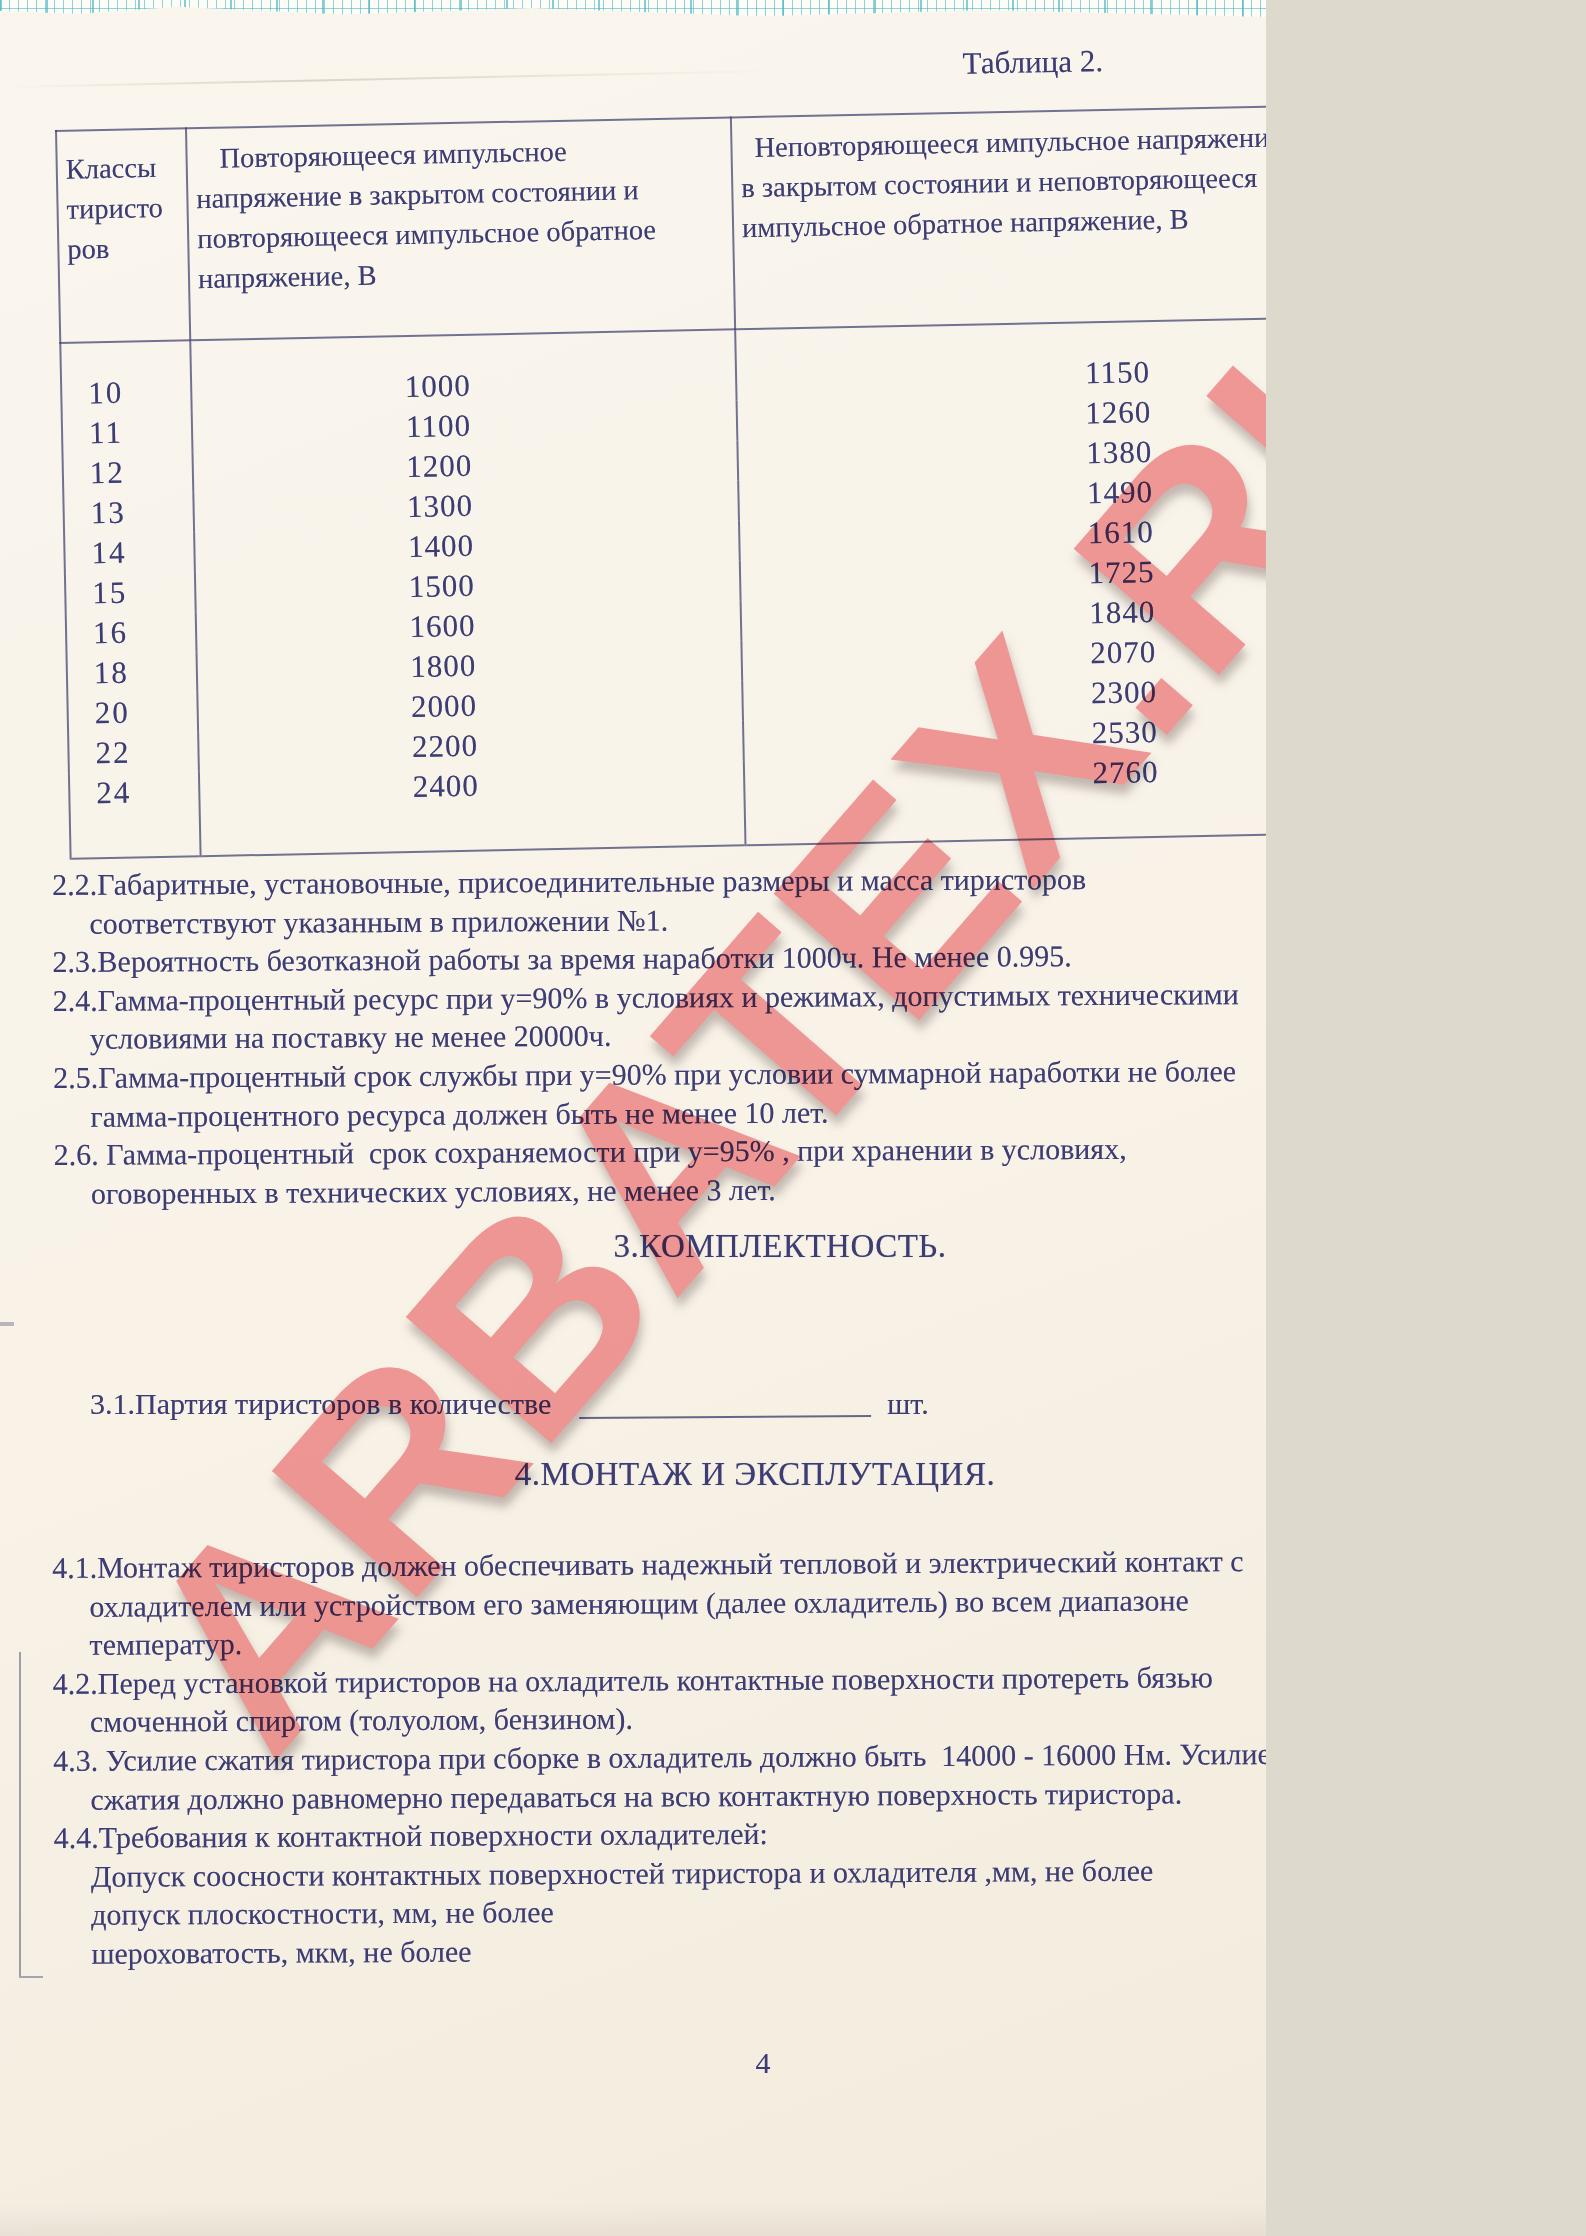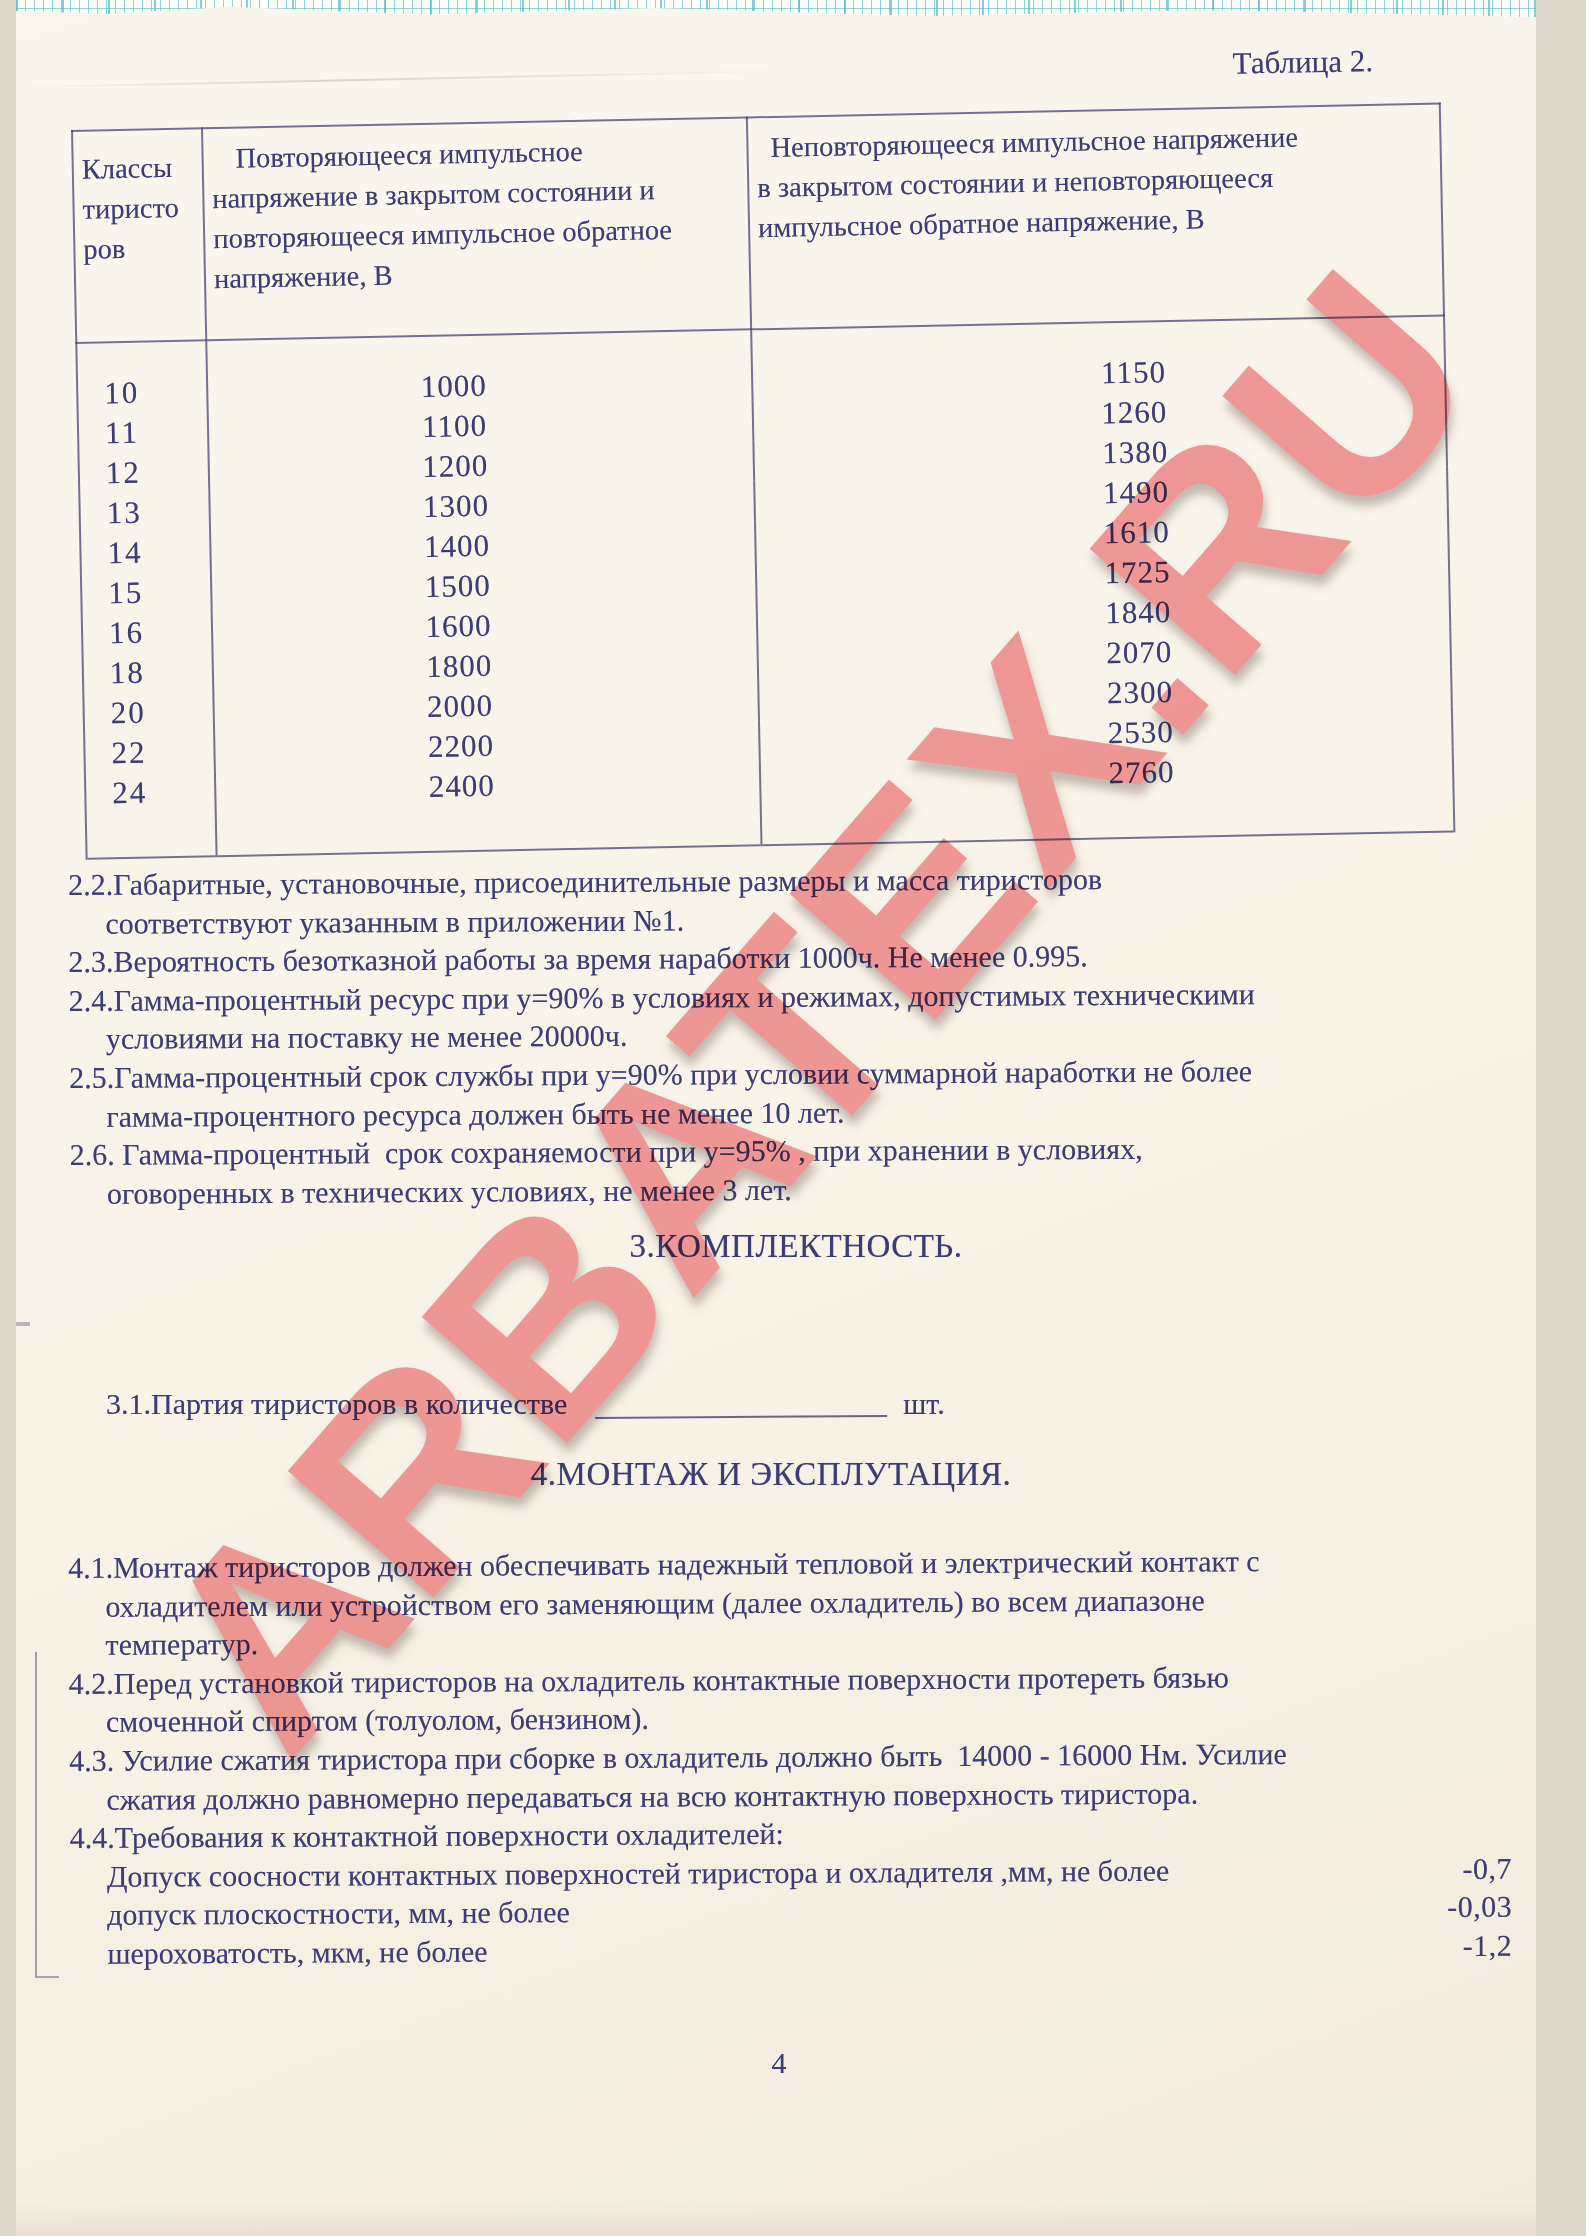--- a/index.html
+++ b/index.html
@@ -9,10 +9,9 @@
     background:#ded9cd;
   }
   .page{
-    position:relative;width:1520px;height:2236px;overflow:hidden;
+    position:relative;width:1266px;height:2236px;overflow:hidden;
     background:linear-gradient(160deg,#faf6ee 0%,#f8f2e7 55%,#f2ebdd 100%);
     color:#3d3d75;
-    margin-left:16px;
   }
   
   .grid-strip{

